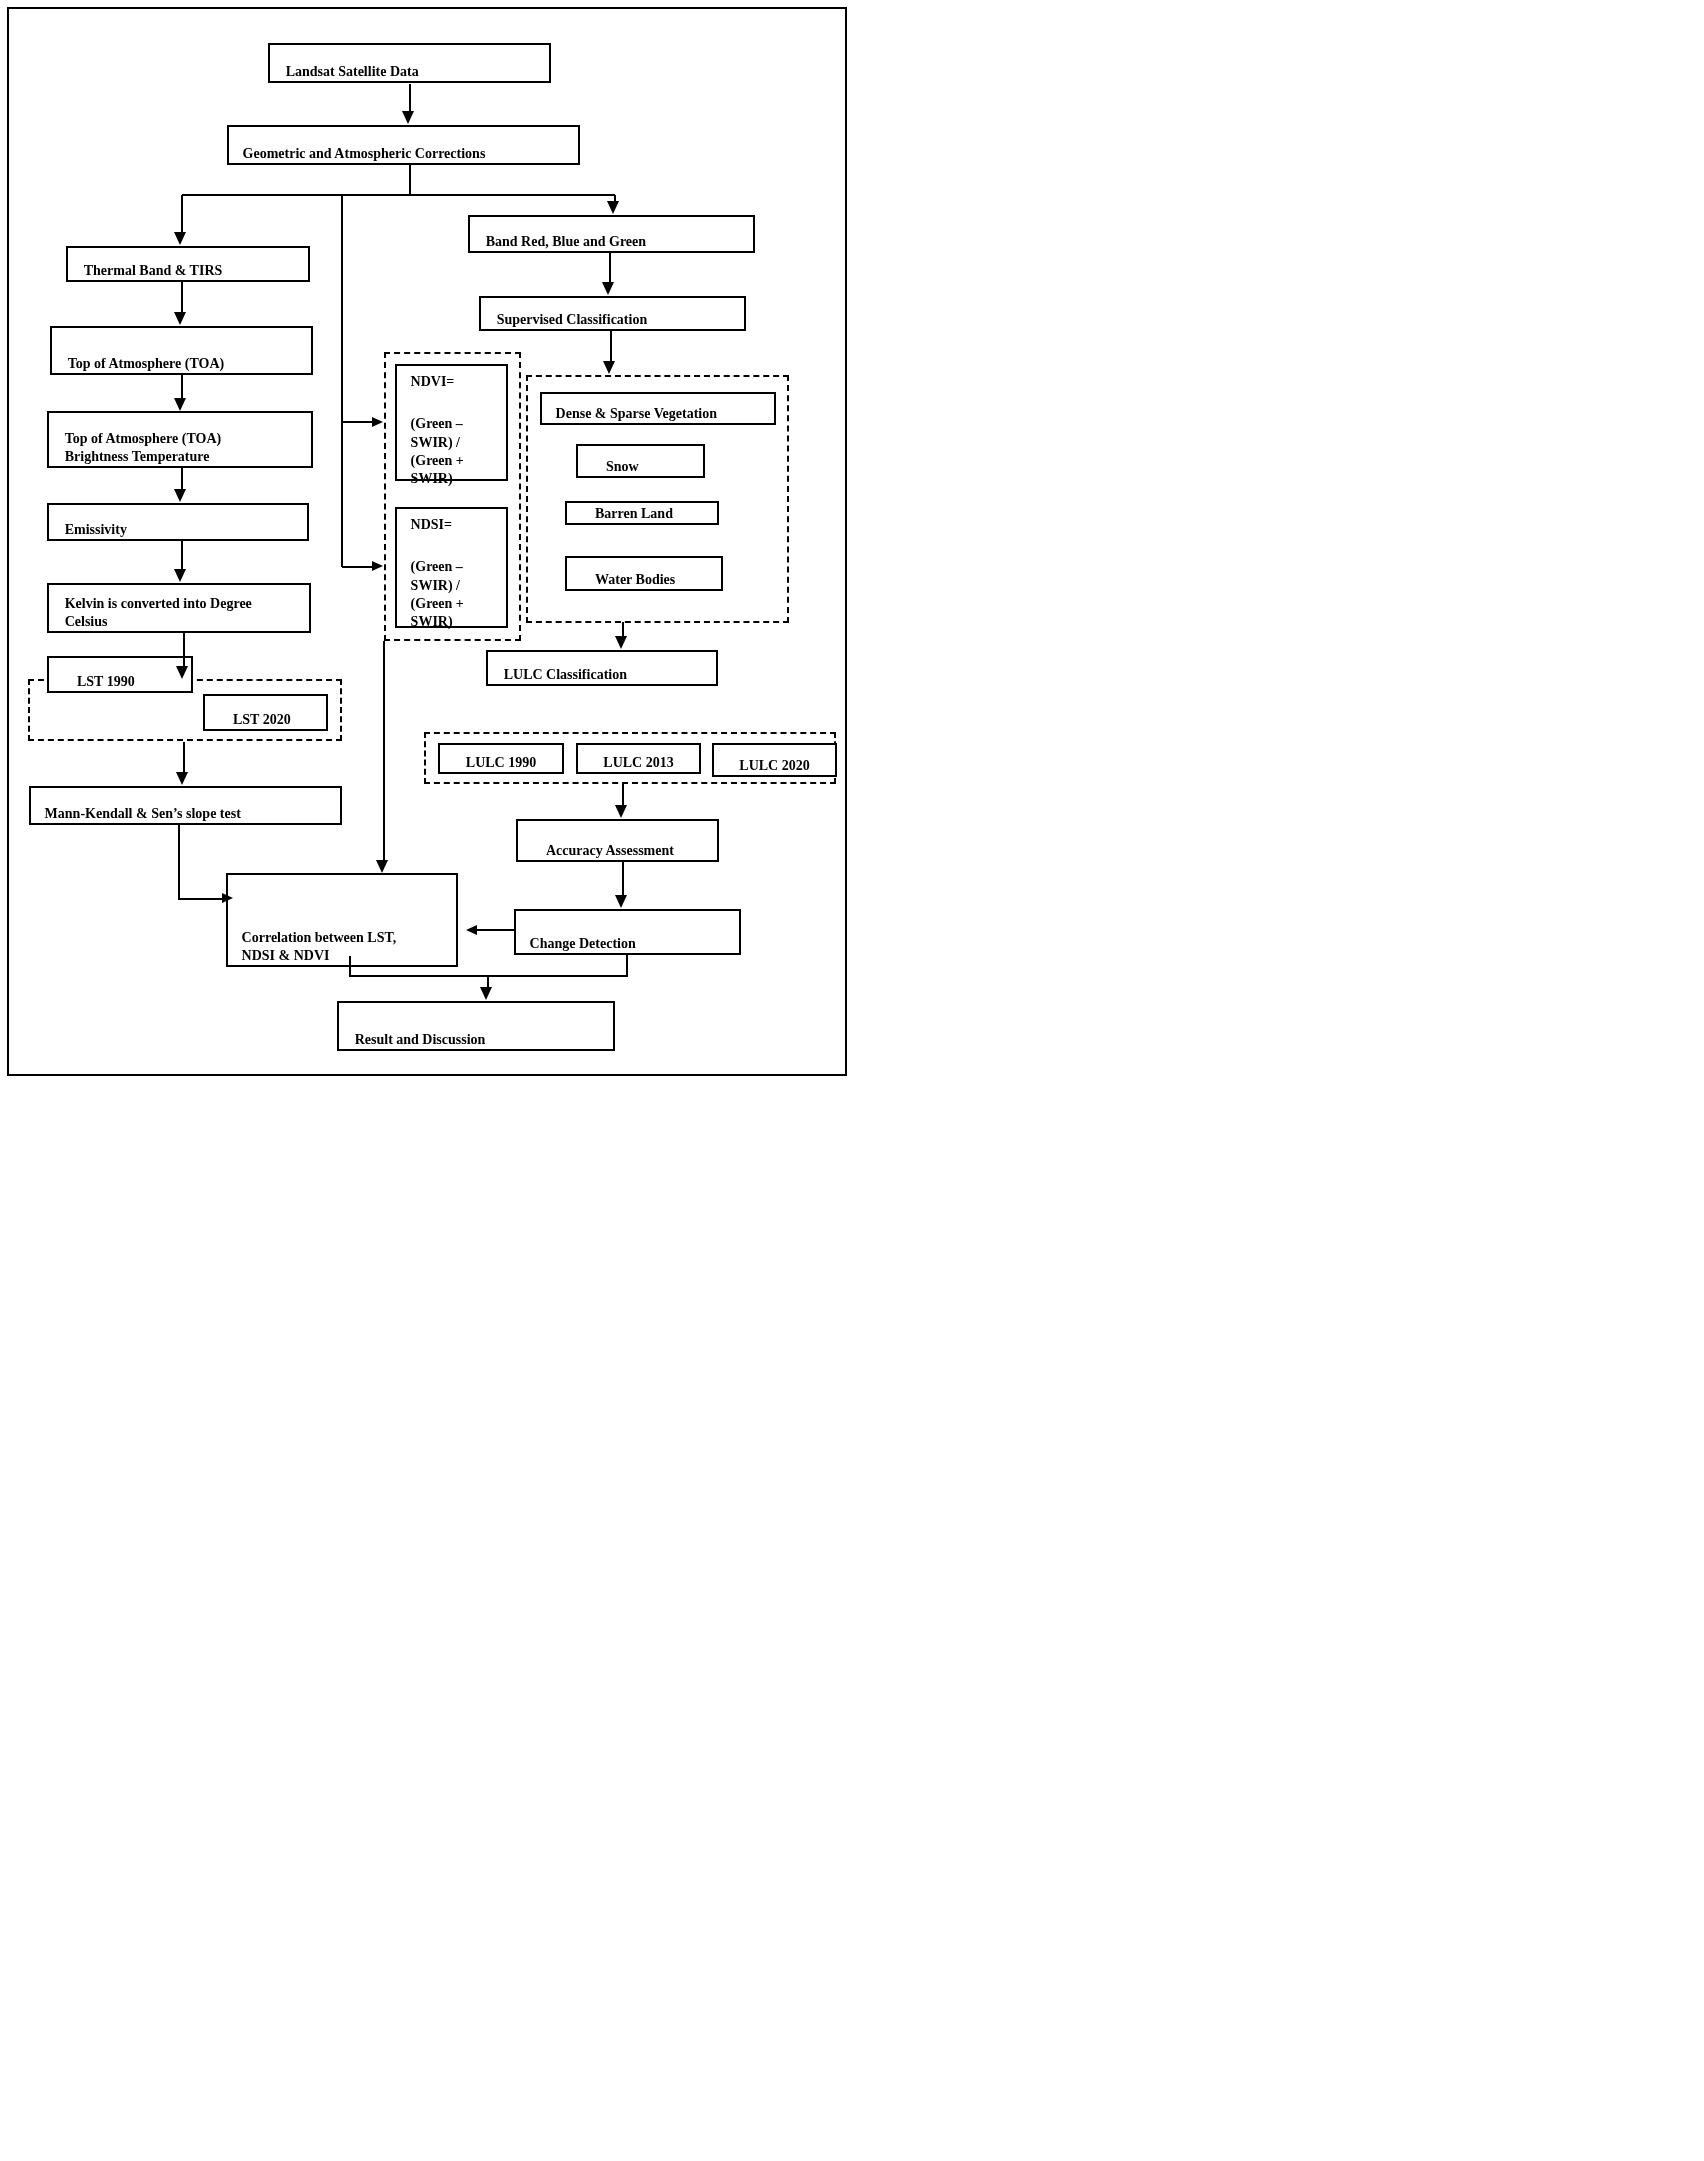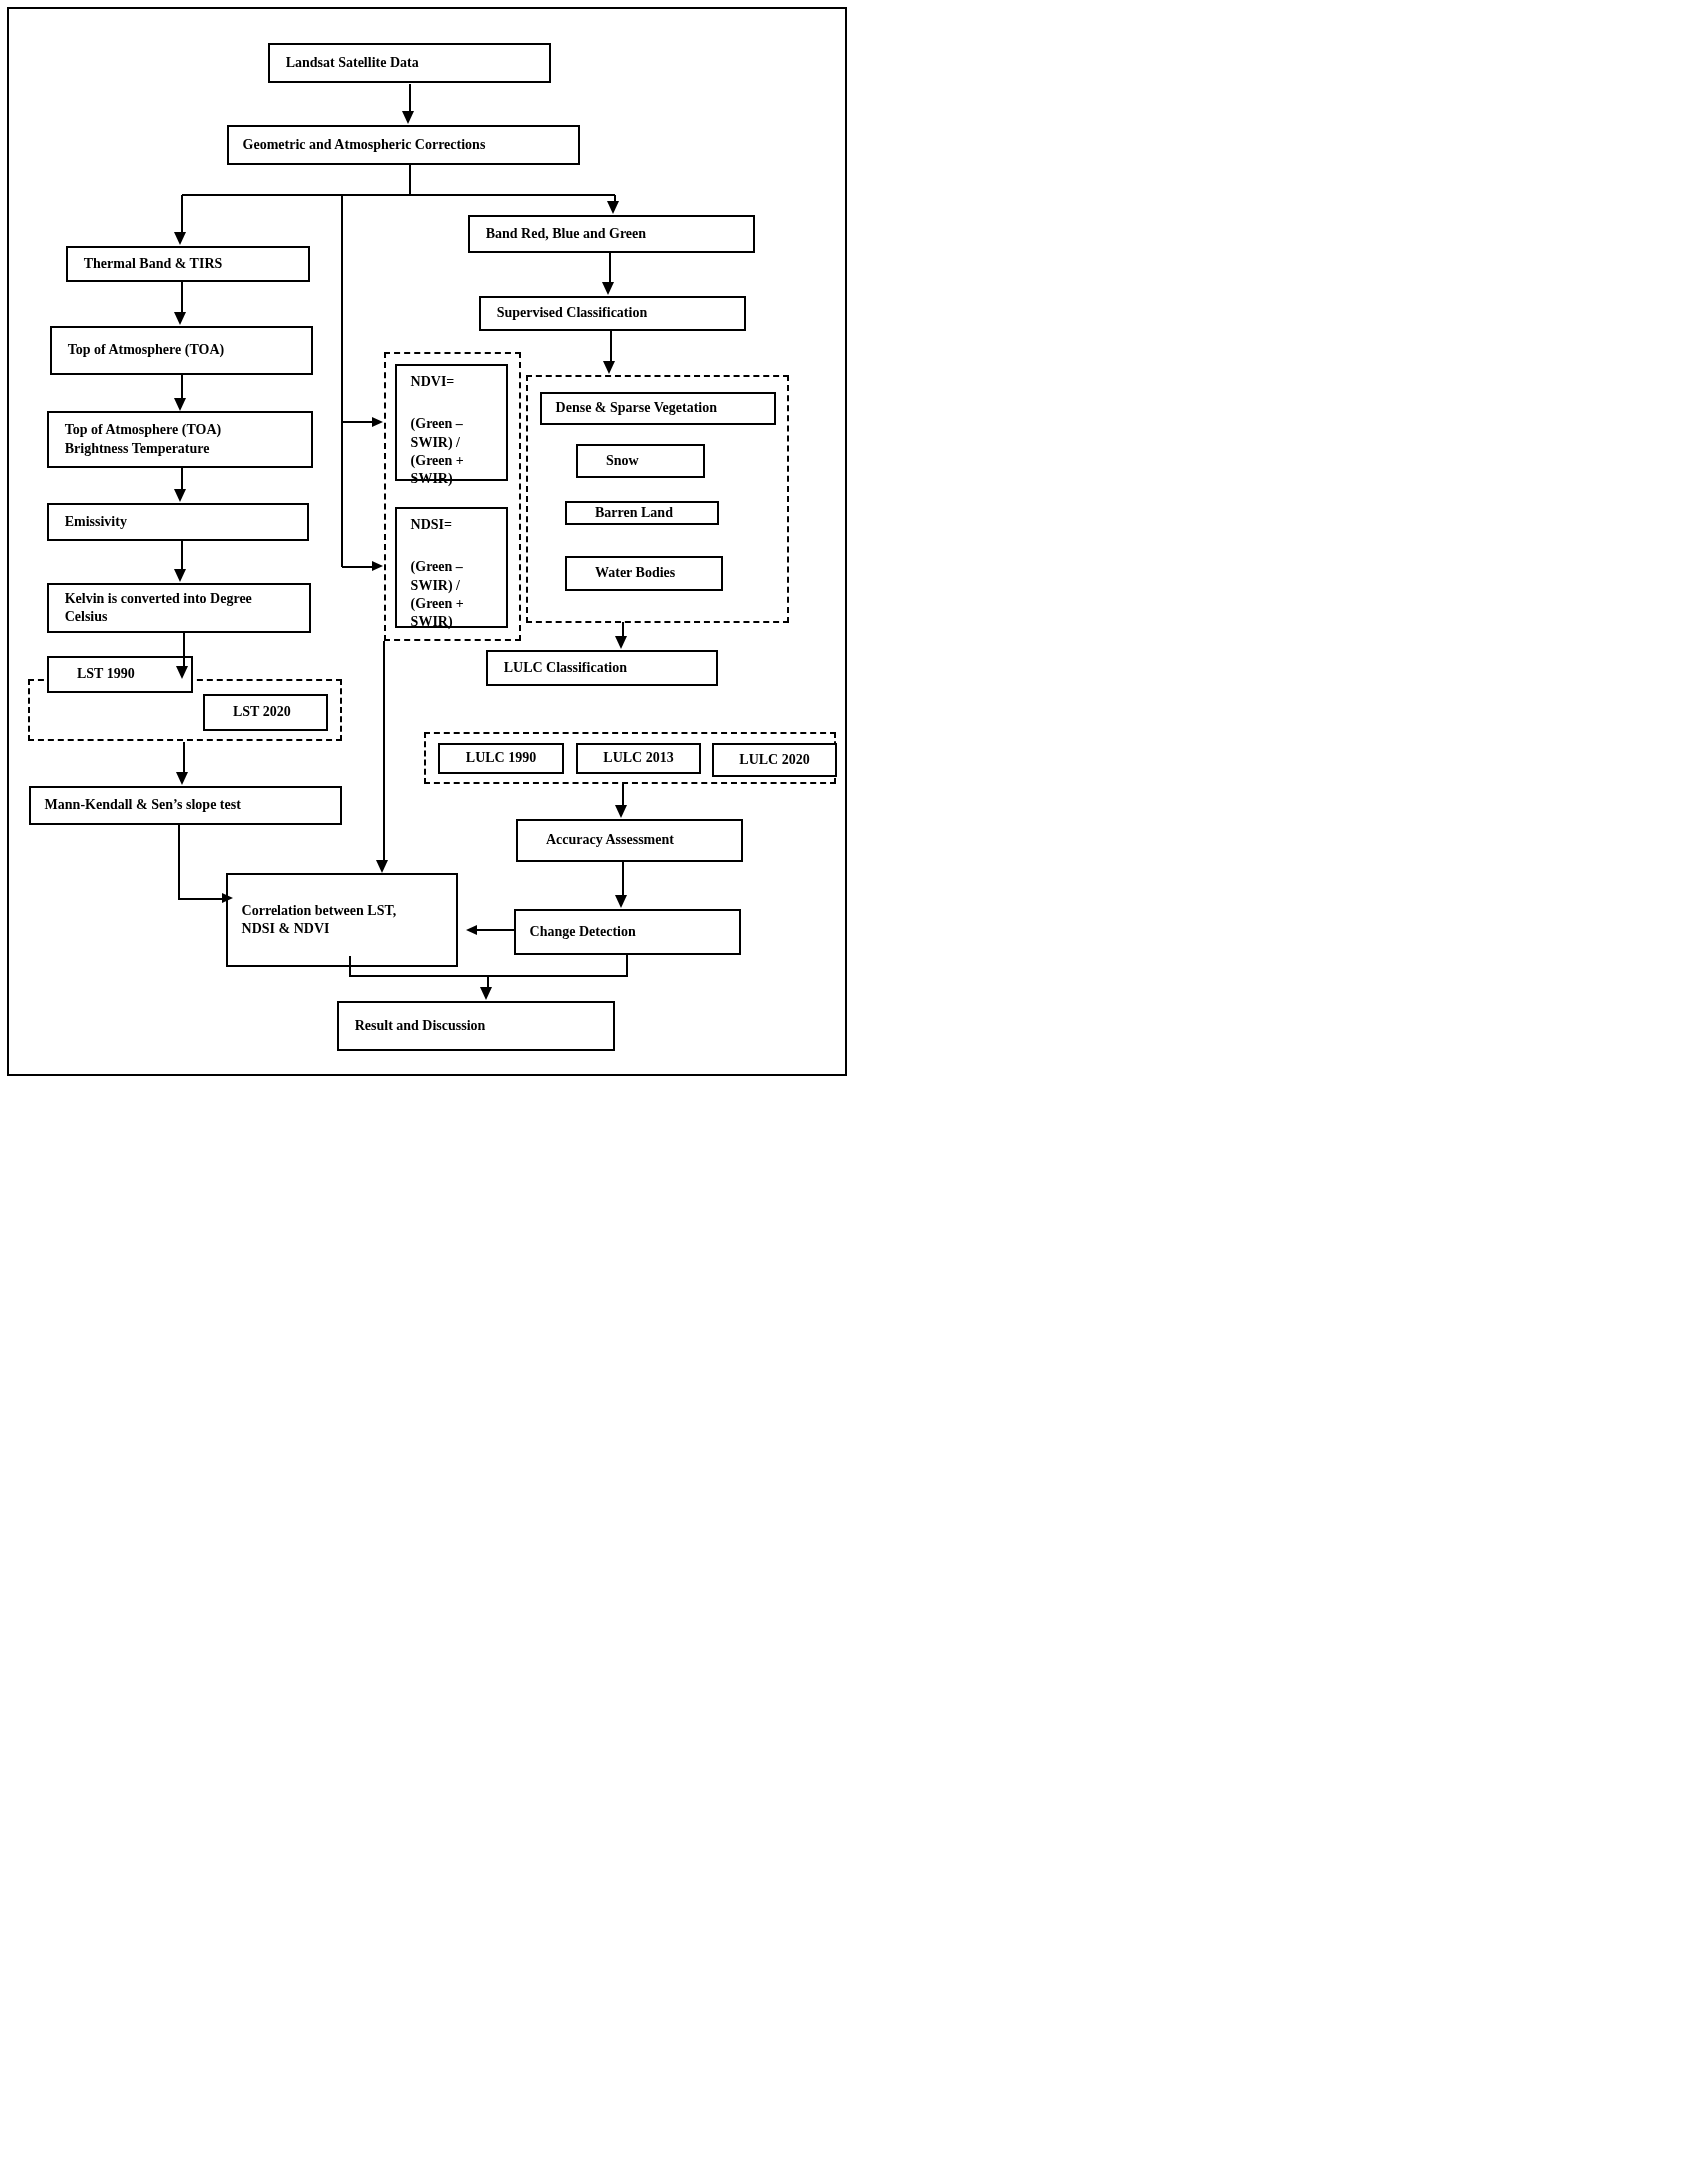--- a/index.html
+++ b/index.html
@@ -6,7 +6,7 @@
   .page{position:relative;width:852px;height:1081px;background:#ffffff;
         font-family:"Liberation Serif","DejaVu Serif",serif;font-weight:bold;color:#000;}
   .frame{position:absolute;left:6.8px;top:6.8px;width:836px;height:1065px;border:2.6px solid #000;}
-  .box{position:absolute;border:2.1px solid #000;background:#fff;display:flex;align-items:center;
+  .box{position:absolute;border:2.1px solid #000;background:#fff;display:flex;align-items:flex-end;
        font-size:14px;line-height:1.3;box-sizing:border-box;}
   .box span{white-space:pre-line;}
   .pad26{padding-left:13.6px;}

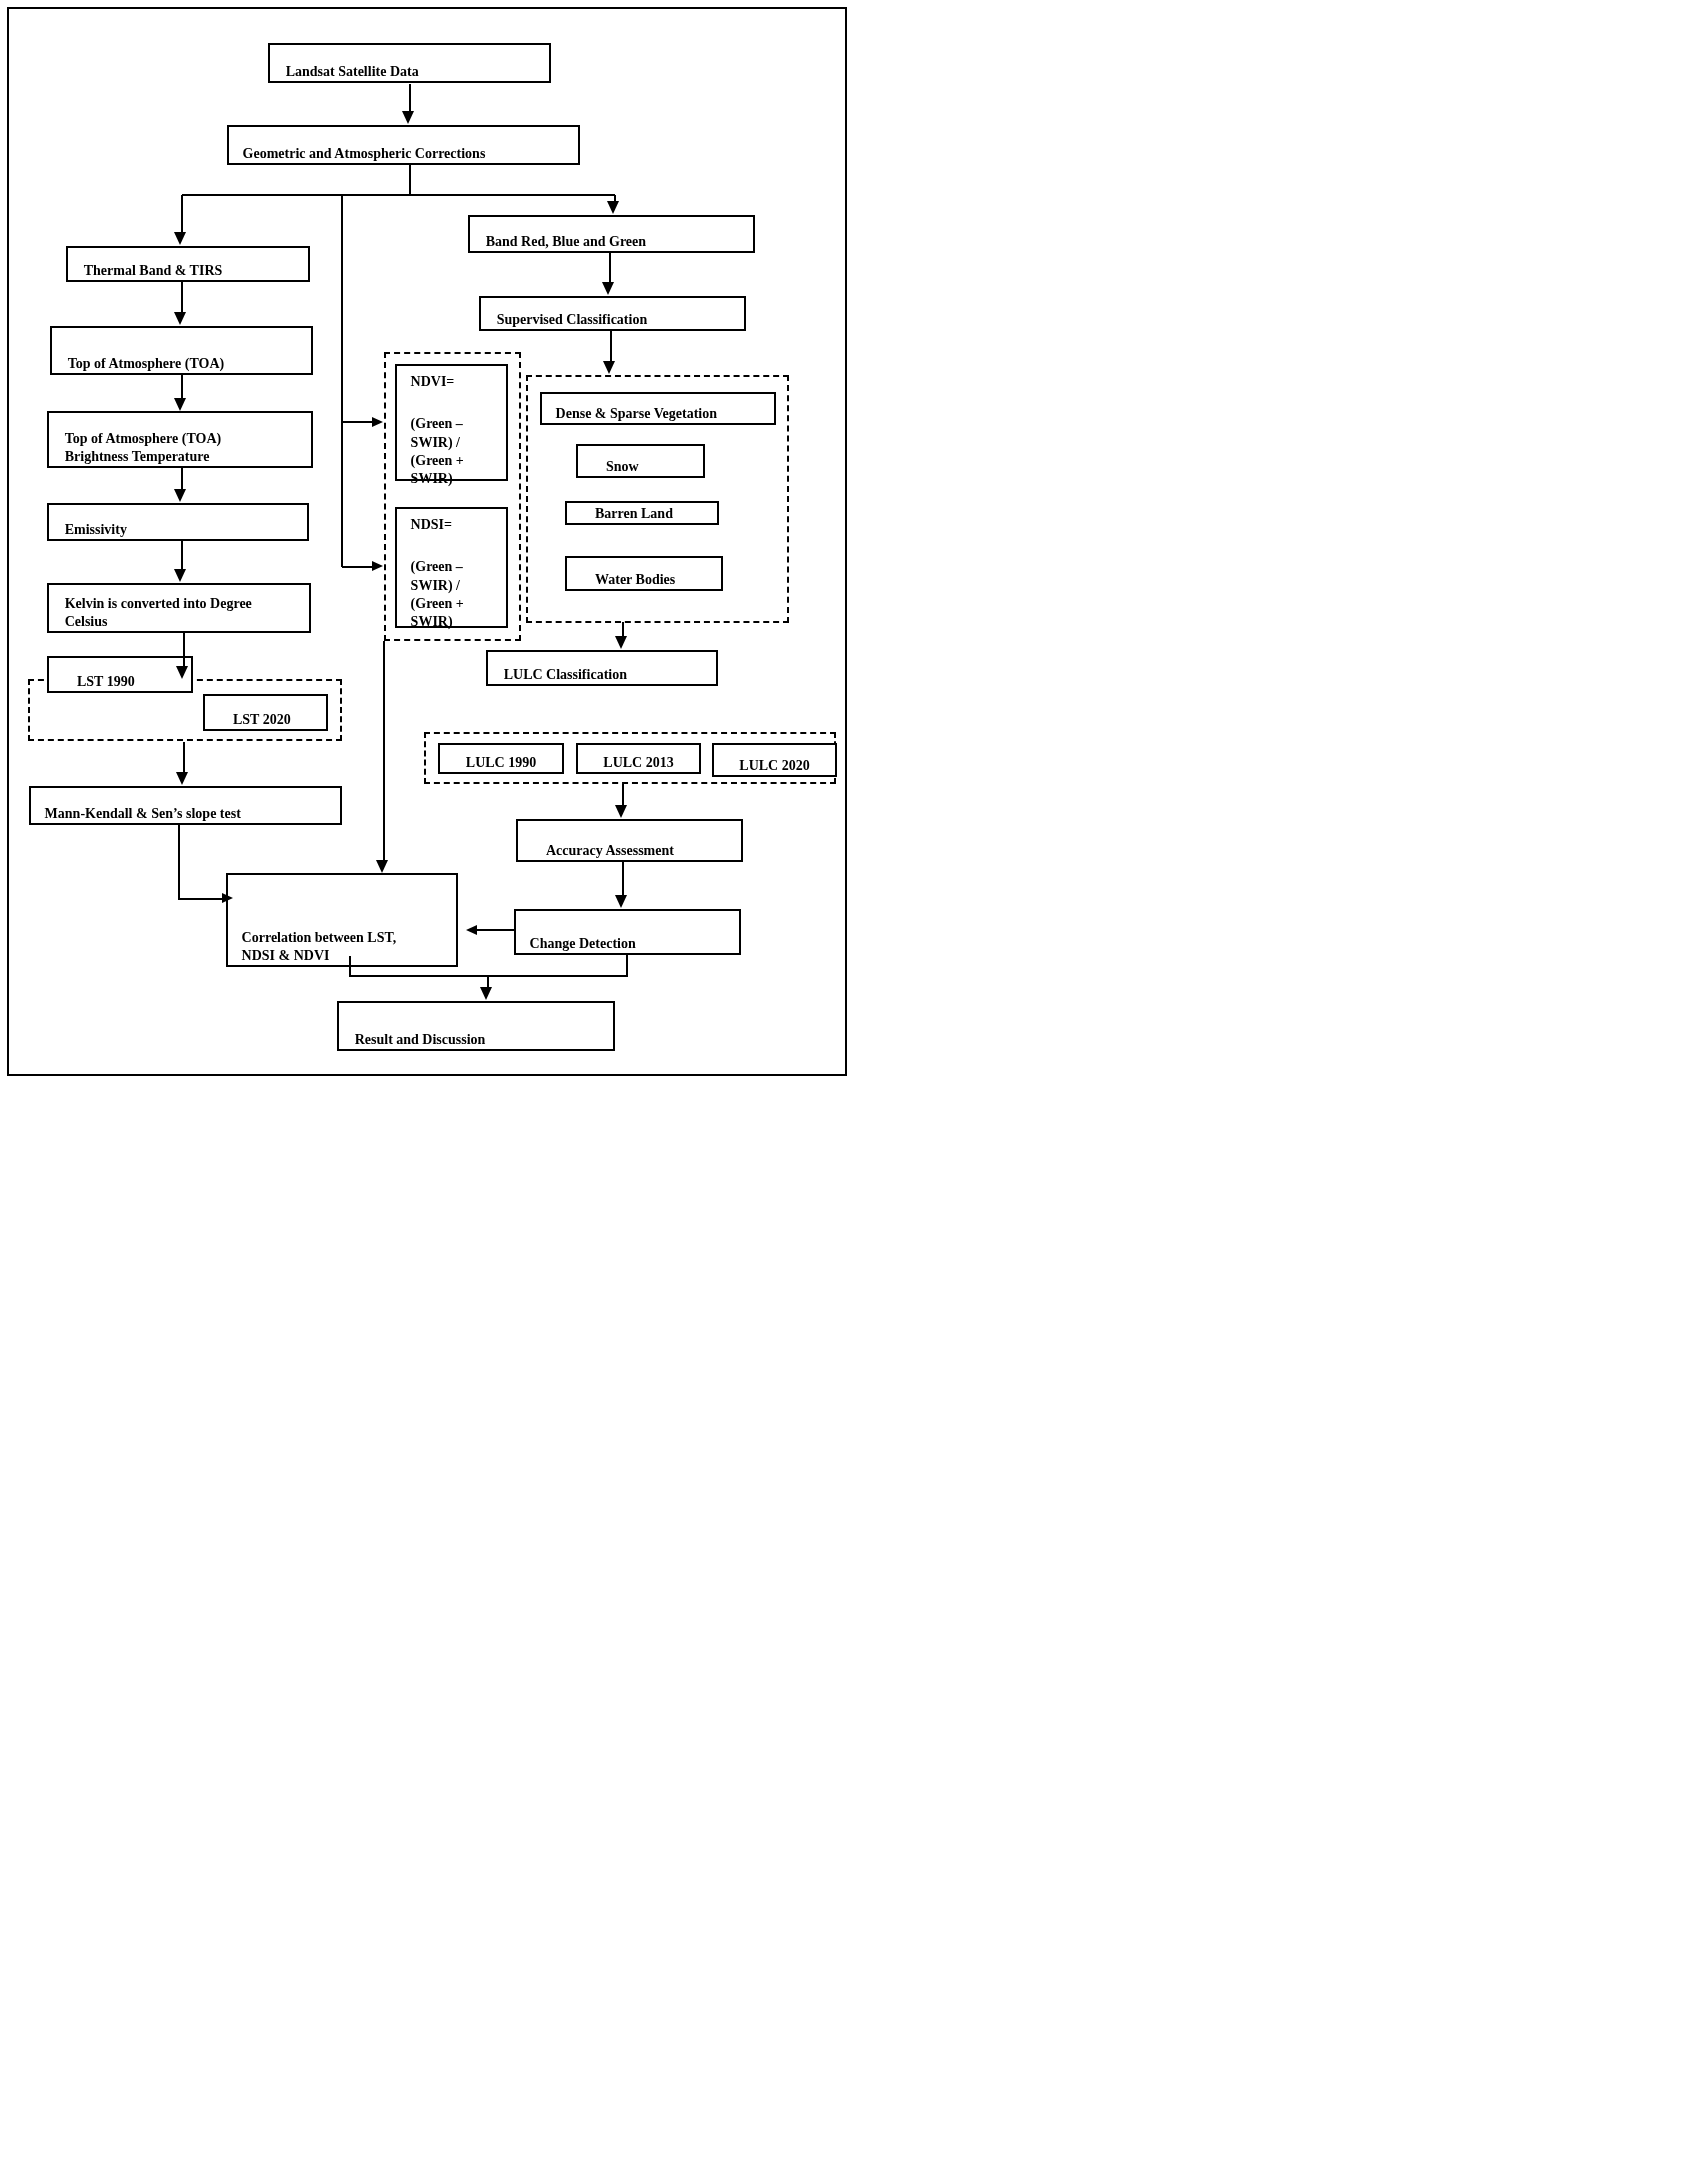--- a/index.html
+++ b/index.html
@@ -127,7 +127,7 @@
     <span>LULC 2020</span>
   </div>
 
-  <div class="box pad34" style="left:516px;top:819px;width:227px;height:43px">
+  <div class="box pad34" style="left:516px;top:819px;width:203px;height:43px">
     <span>Accuracy Assessment</span>
   </div>
 

